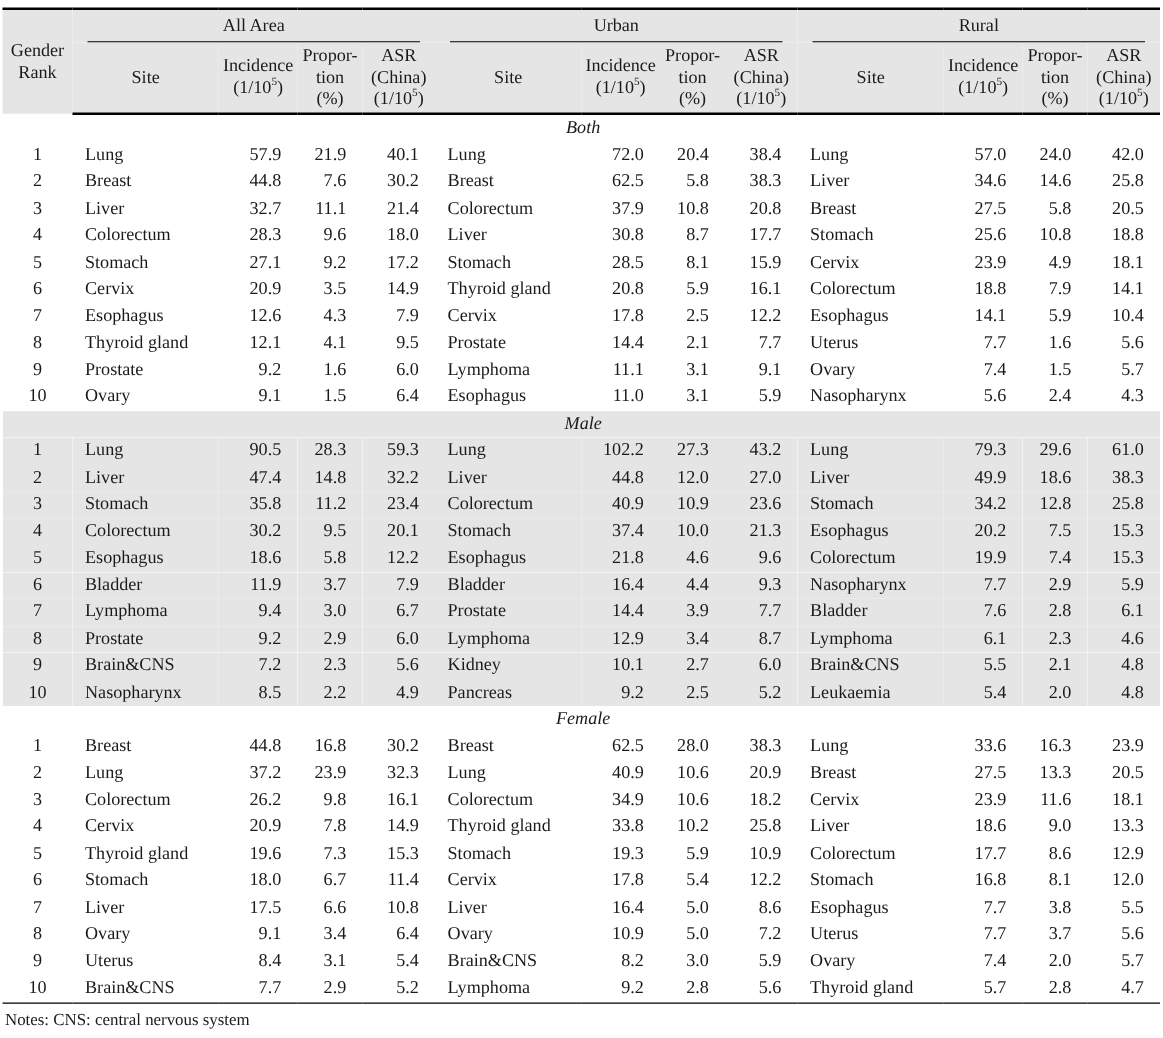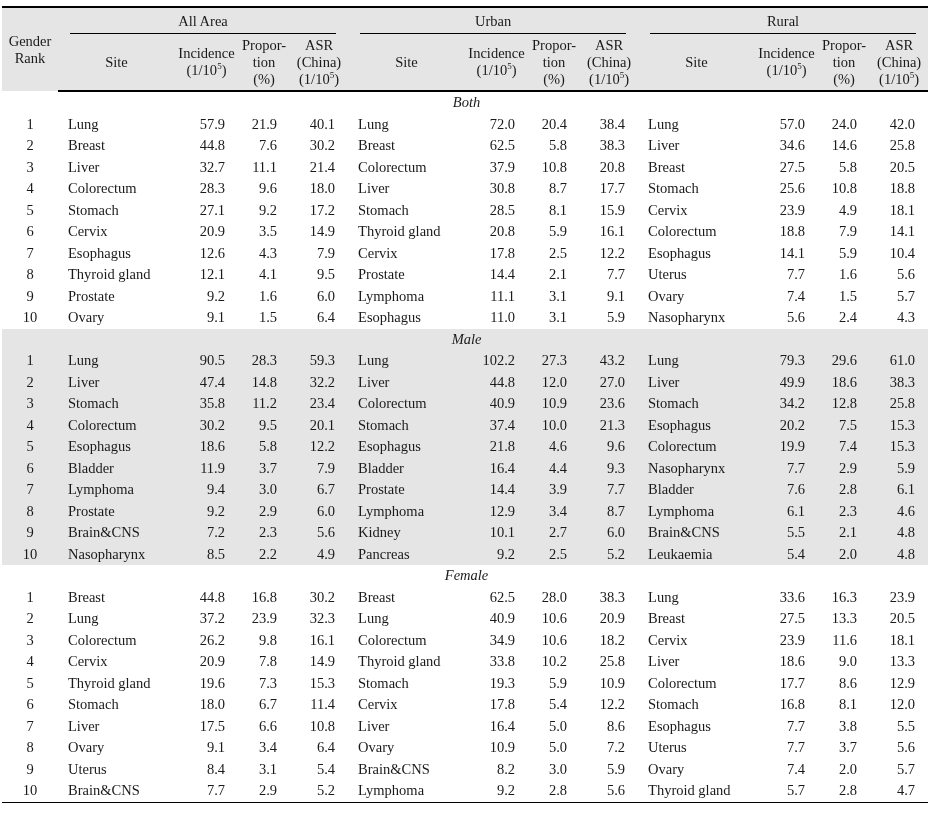--- a/index.html
+++ b/index.html
@@ -537,6 +537,7 @@
         </tr>
       </tbody>
   </table>
+  <div class="notes">Notes: CNS: central nervous system</div>
 </div>
 
 </body></html>

